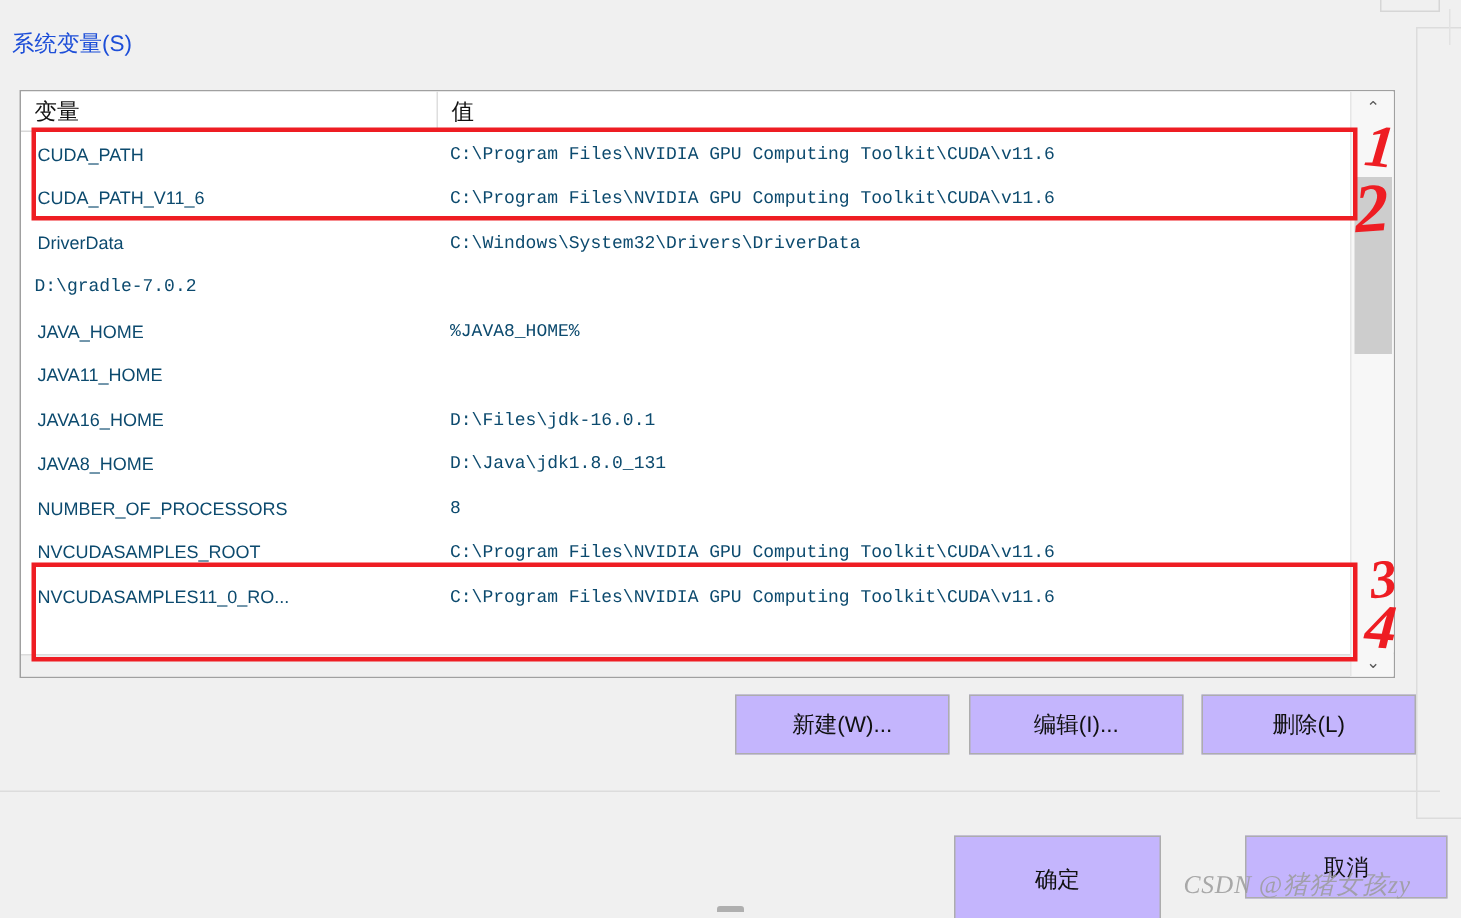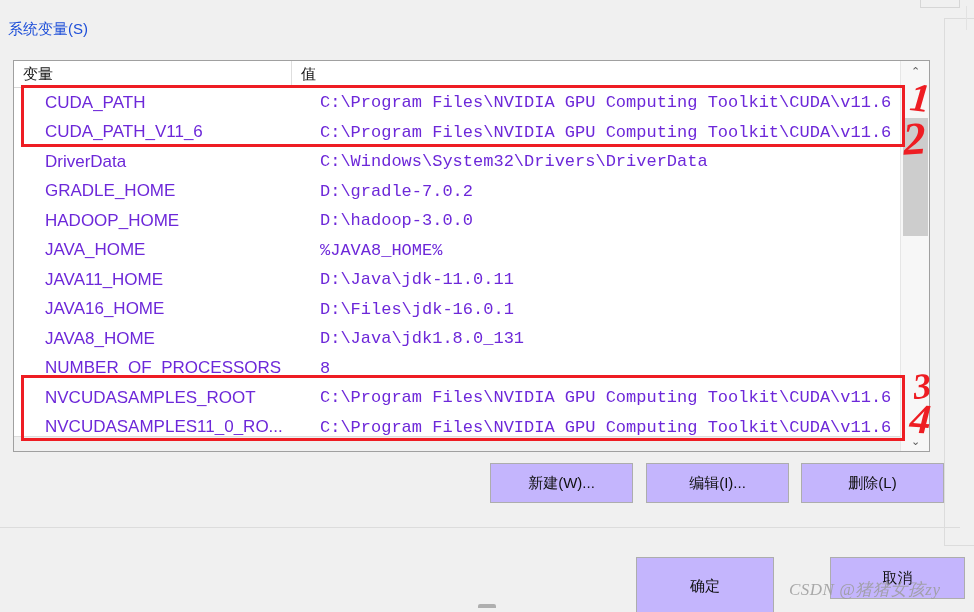--- a/index.html
+++ b/index.html
@@ -84,10 +84,9 @@
     position: relative;
     height: 29.5px;
     display: flex; align-items: center;
-    font-size: 17px;
-    color: #6d28d9;
-    white-space: nowrap;
-    justify-content: flex-end;
+    font-size: 12px;
+    color: #0c4a6e;
+    white-space: nowrap;
   }
   .cell-name {
     width: 277px; padding-left: 11px;

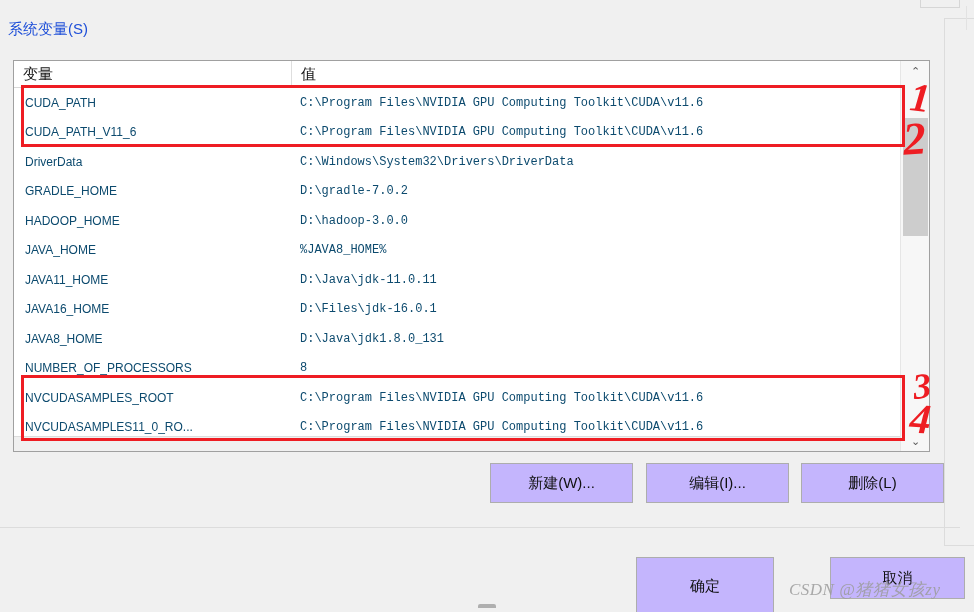--- a/index.html
+++ b/index.html
@@ -222,7 +222,6 @@
           <div class="cell-value">C:\Windows\System32\Drivers\DriverData</div>
         </div>
         <div class="lv-row">
-          <div class="cell-name">GRADLE_HOME</div>
           <div class="cell-value">D:\gradle-7.0.2</div>
         </div>
         <div class="lv-row">

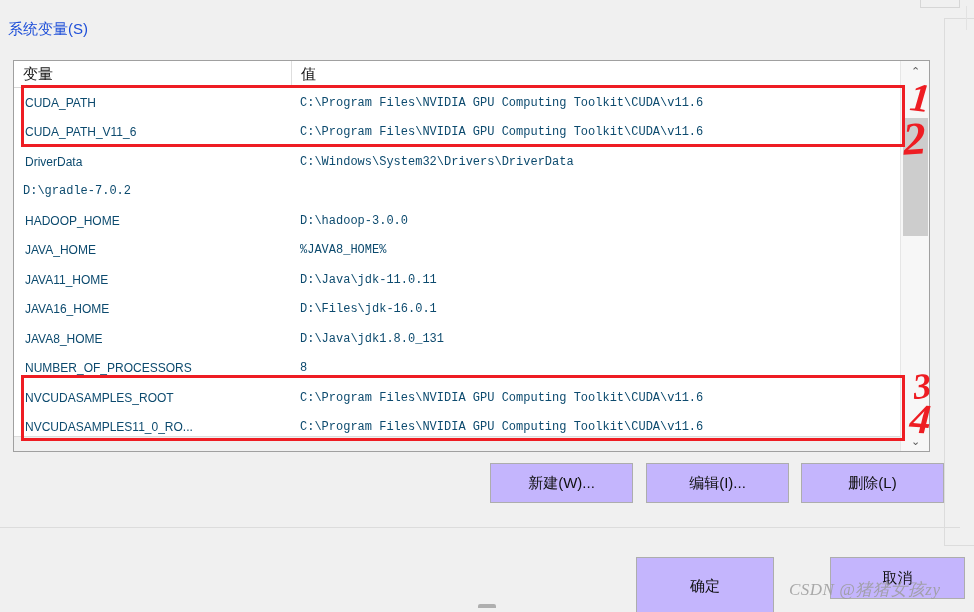--- a/index.html
+++ b/index.html
@@ -225,10 +225,6 @@
           <div class="cell-value">D:\gradle-7.0.2</div>
         </div>
         <div class="lv-row">
-          <div class="cell-name">HADOOP_HOME</div>
-          <div class="cell-value">D:\hadoop-3.0.0</div>
-        </div>
-        <div class="lv-row">
           <div class="cell-name">JAVA_HOME</div>
           <div class="cell-value">%JAVA8_HOME%</div>
         </div>

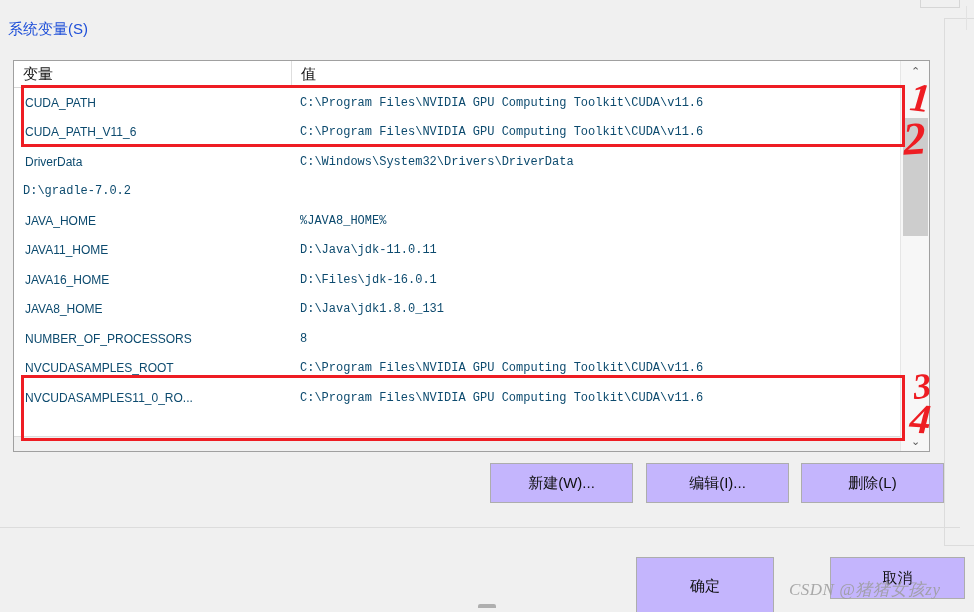--- a/index.html
+++ b/index.html
@@ -230,7 +230,6 @@
         </div>
         <div class="lv-row">
           <div class="cell-name">JAVA11_HOME</div>
-          <div class="cell-value">D:\Java\jdk-11.0.11</div>
         </div>
         <div class="lv-row">
           <div class="cell-name">JAVA16_HOME</div>

